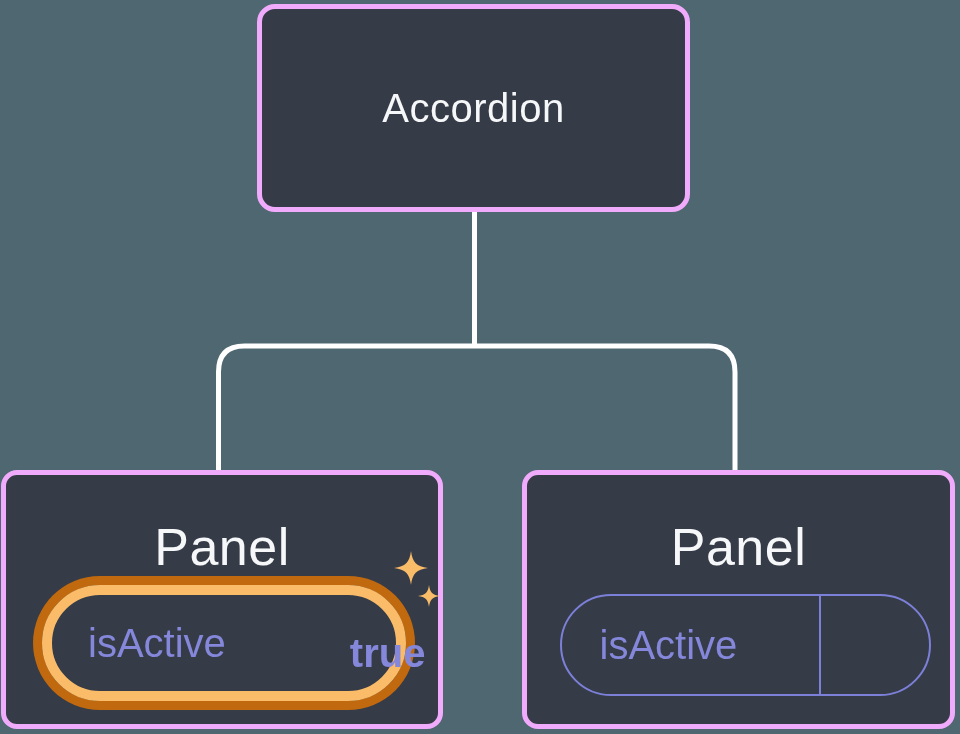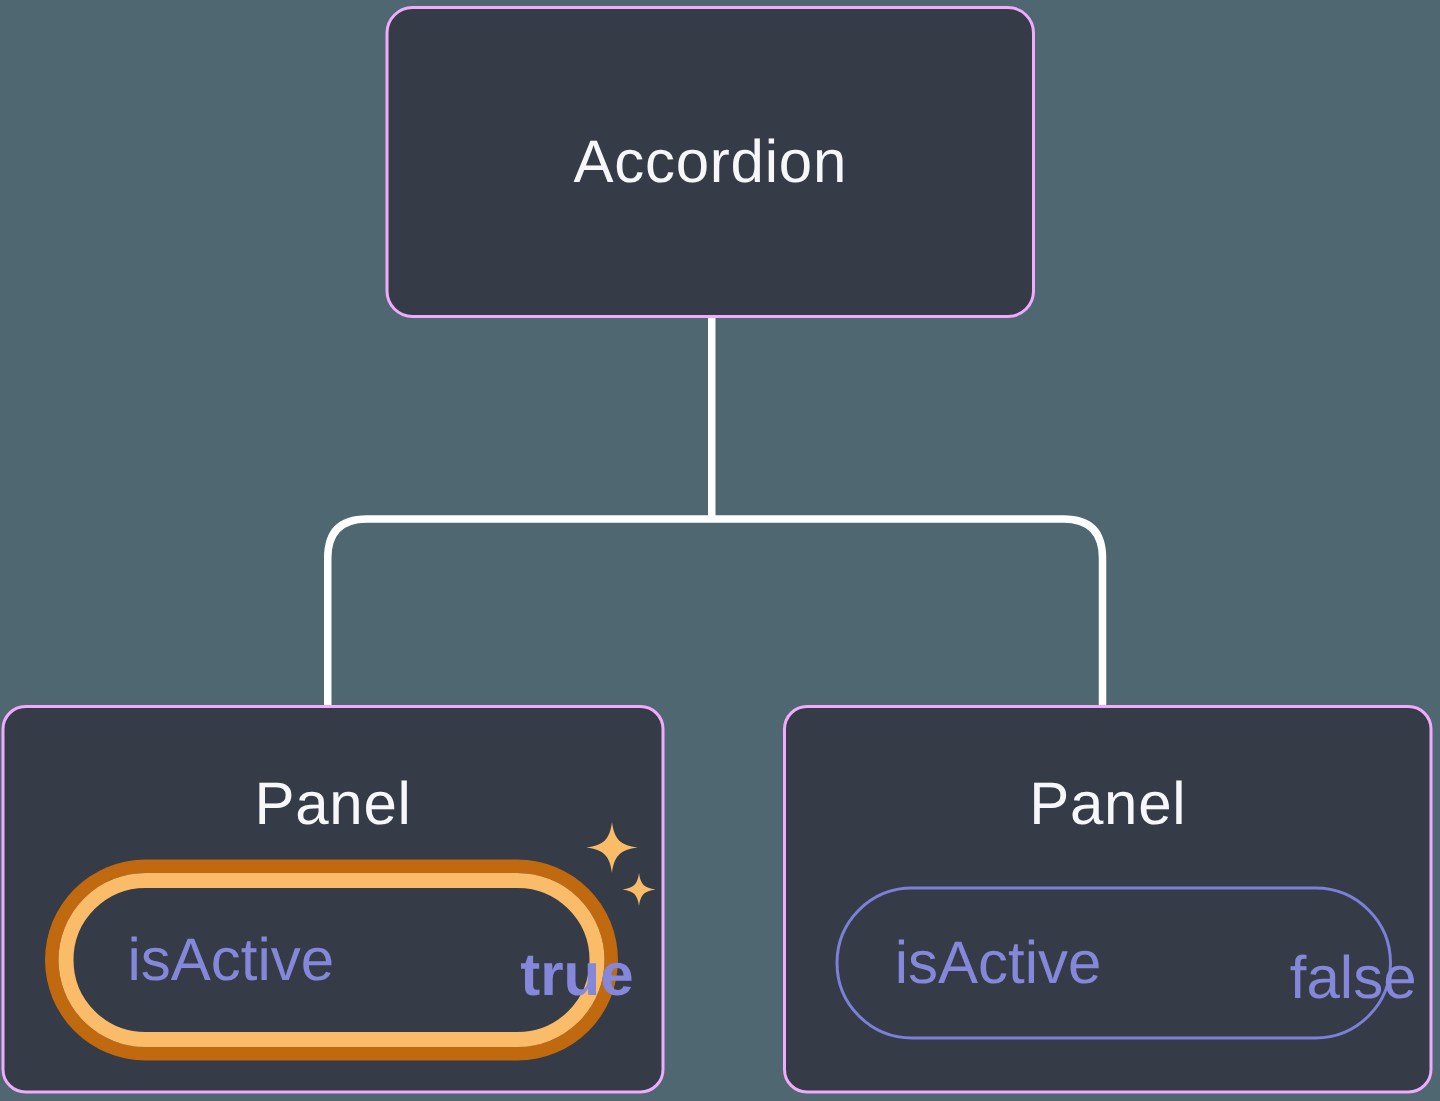--- a/index.html
+++ b/index.html
@@ -22,7 +22,7 @@
     position: absolute;
     box-sizing: border-box;
     background: #353b47;
-    border: 2px solid #f0abfc;
+    border: 5px solid #f0abfc;
     color: #f6f7f9;
   }
   .card.root {

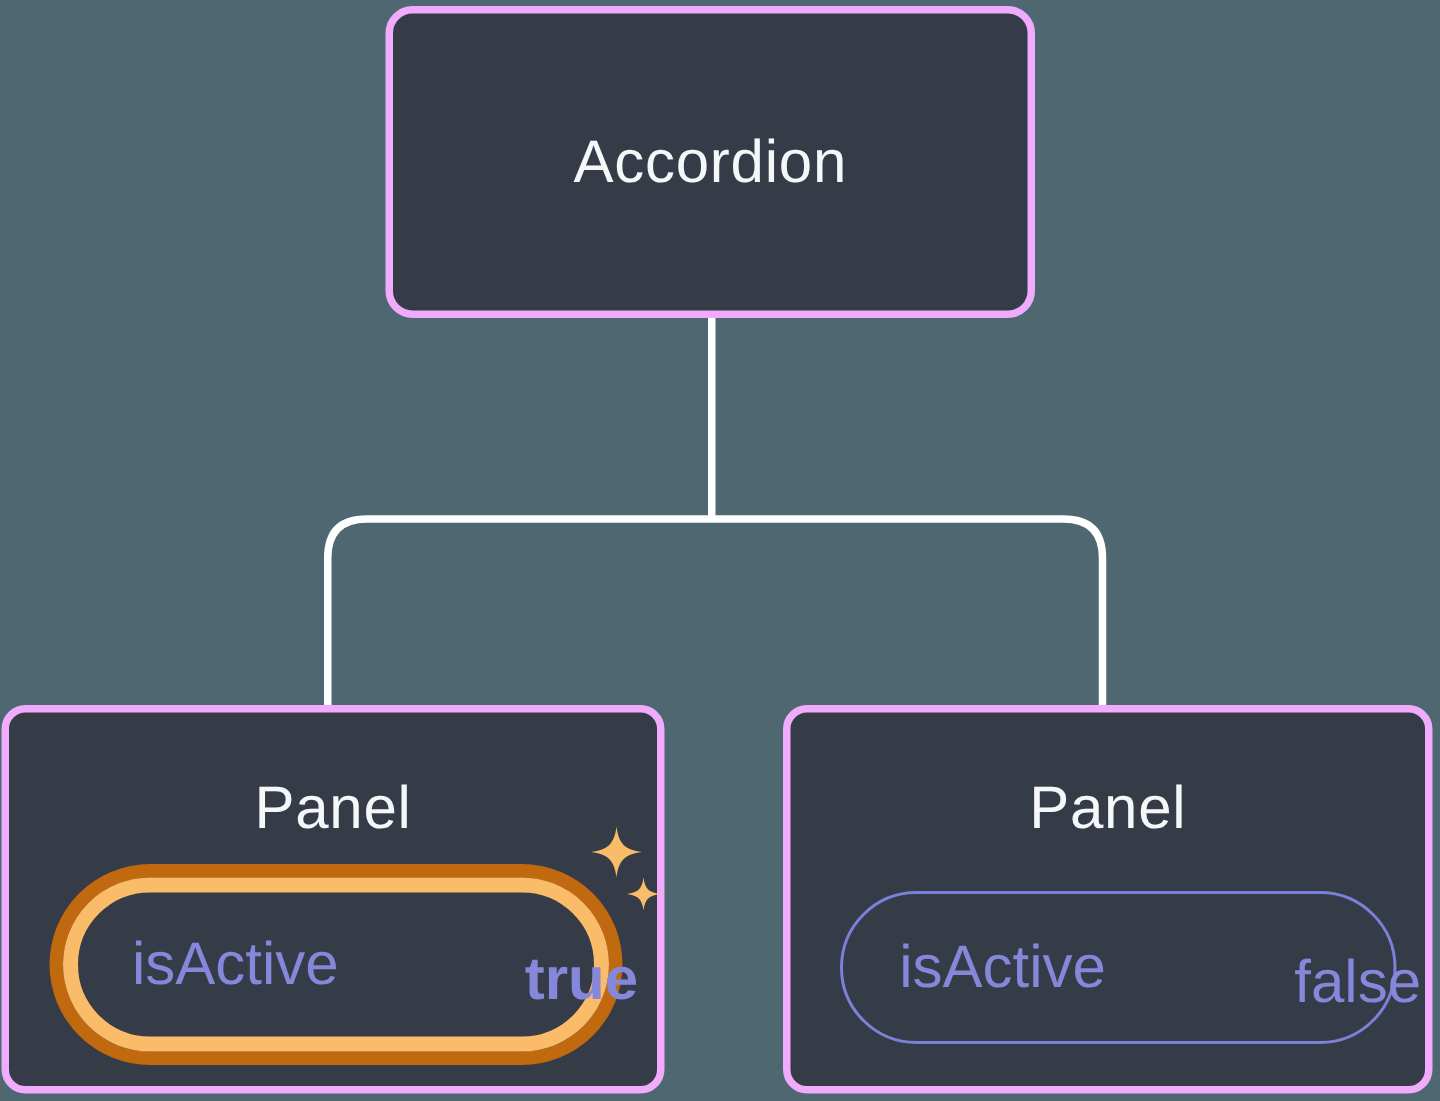--- a/index.html
+++ b/index.html
@@ -46,7 +46,7 @@
     left: 0; top: 42px;
     width: 100%;
     text-align: center;
-    font-size: 40px;
+    font-size: 52px;
     font-weight: 500;
     letter-spacing: 0.5px;
     color: #f6f7f9;

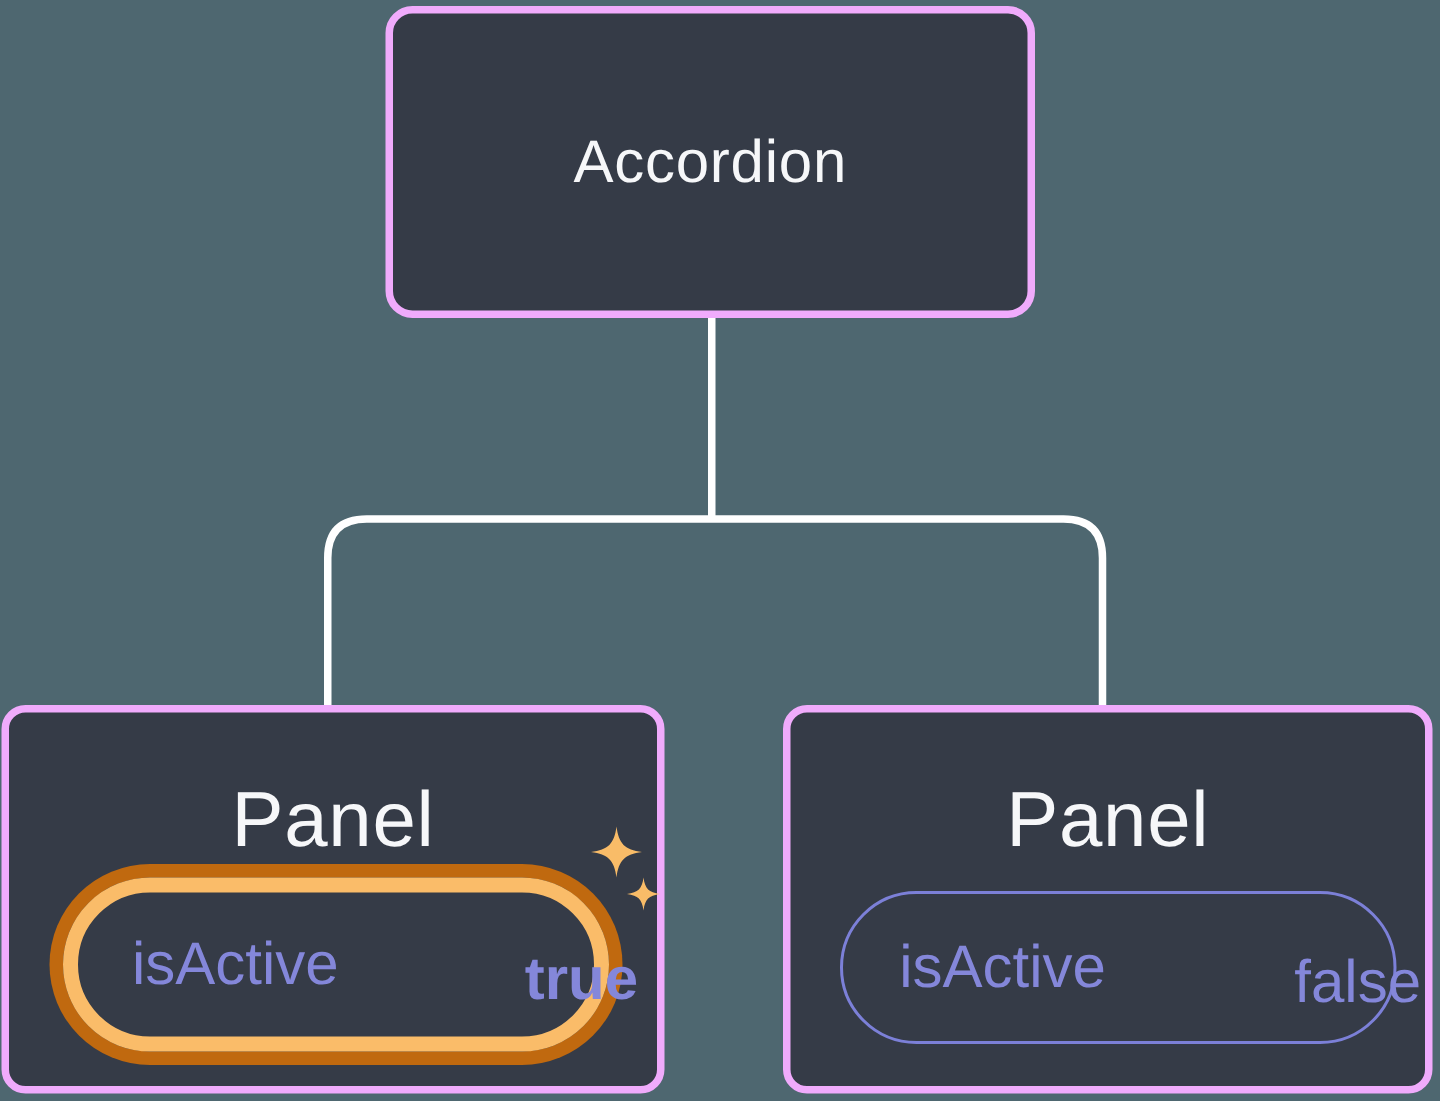--- a/index.html
+++ b/index.html
@@ -126,7 +126,6 @@
     <div class="pill normal">
       <div class="seg name">isActive</div>
       <div class="divider"></div>
-      <div class="seg value">false</div>
     </div>
   </div>
 

